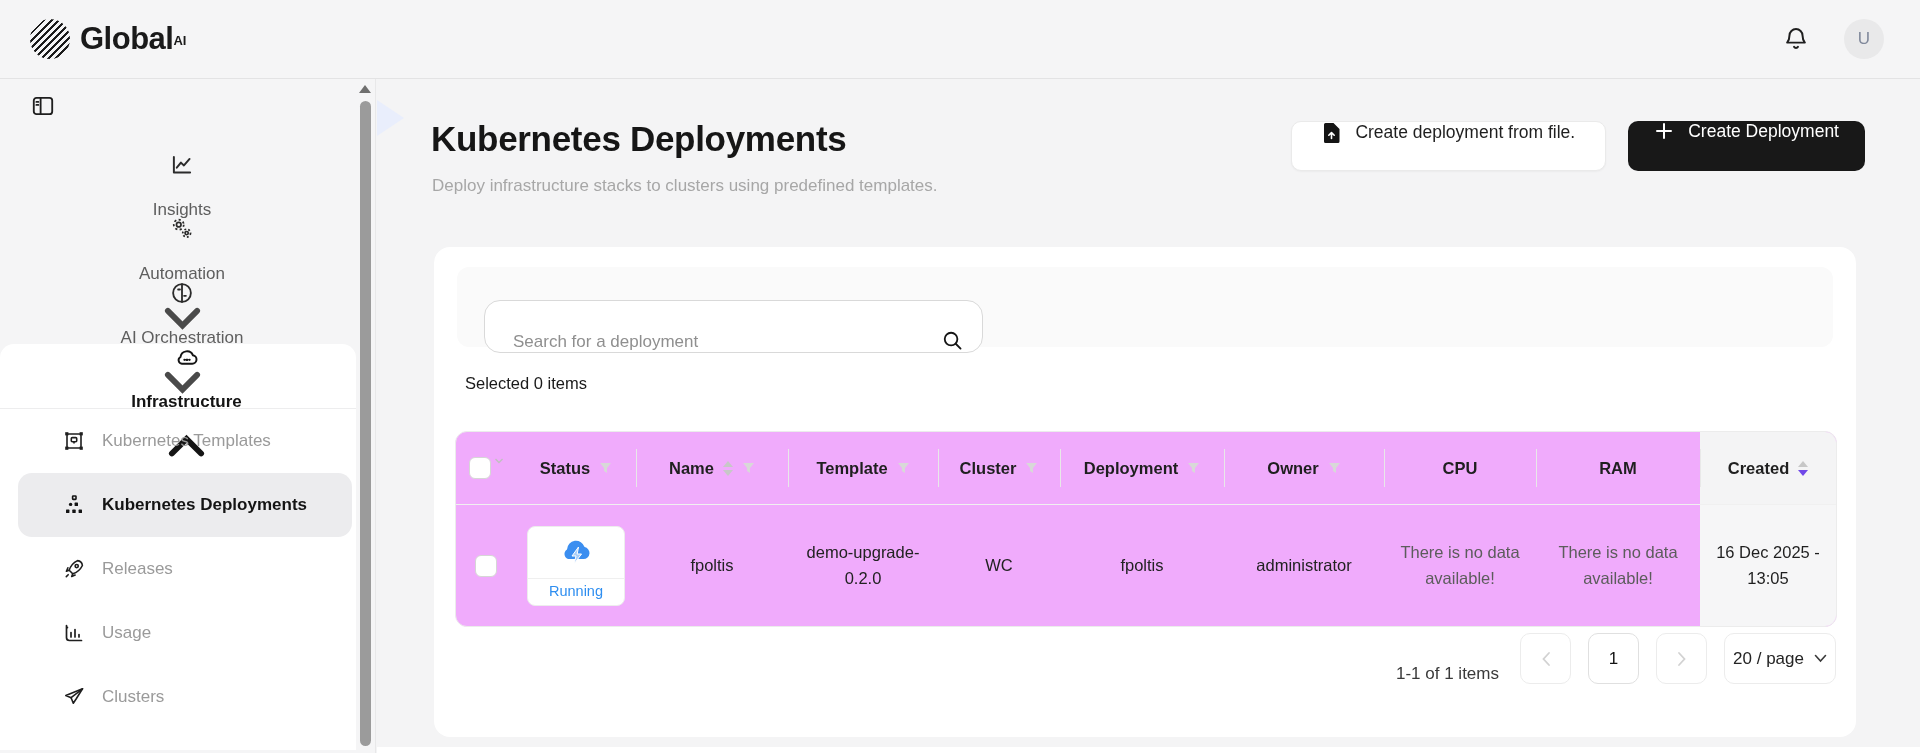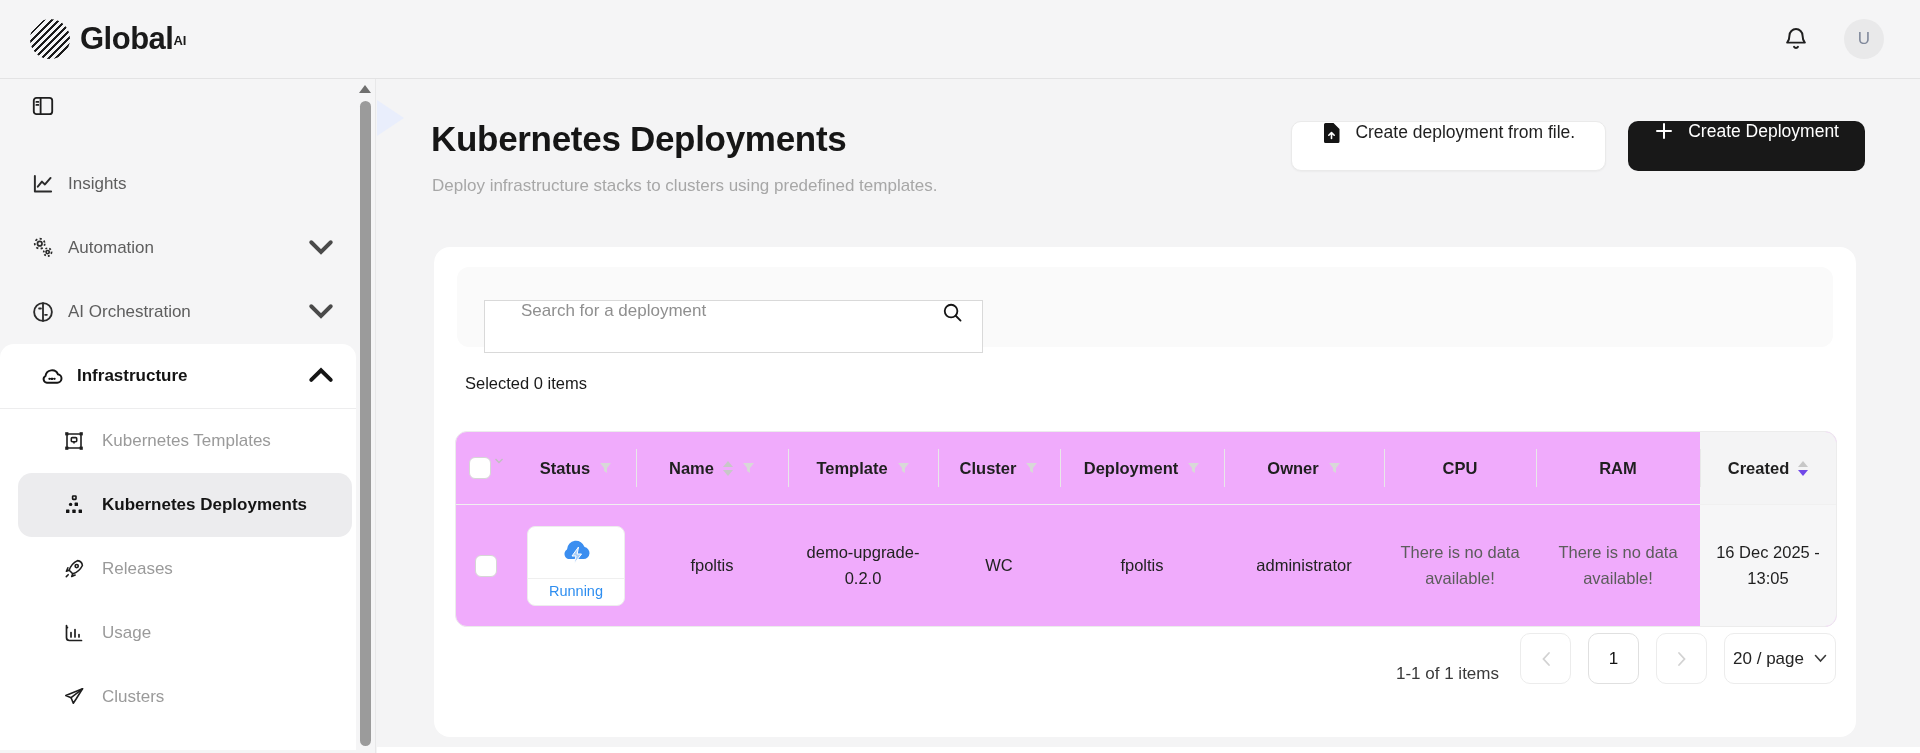--- a/index.html
+++ b/index.html
@@ -25,8 +25,8 @@
              border-right:1px solid #e8e8e9; }
   .panel-toggle { position:absolute; left:30px; top:14px; width:26px; height:26px; cursor:pointer; }
   .nav { position:absolute; left:0; top:73px; width:356px; }
-  .nav-item { height:64px; display:flex; align-items:center; gap:12px; padding:0 22px 0 30px;
-              font-size:17px; color:#5e5e5e; cursor:pointer; }
+  .nav-item { height:64px; display:flex; align-items:center; gap:22px; padding:0 22px 0 30px;
+              font-size:17px; color:#5e5e5e; cursor:pointer;flex-direction:column; }
   .nav-item svg { flex:0 0 26px; }
   .nav-item .lbl { flex:1; }
   .nav-group { background:#ffffff; border-radius:14px 14px 0 0; }

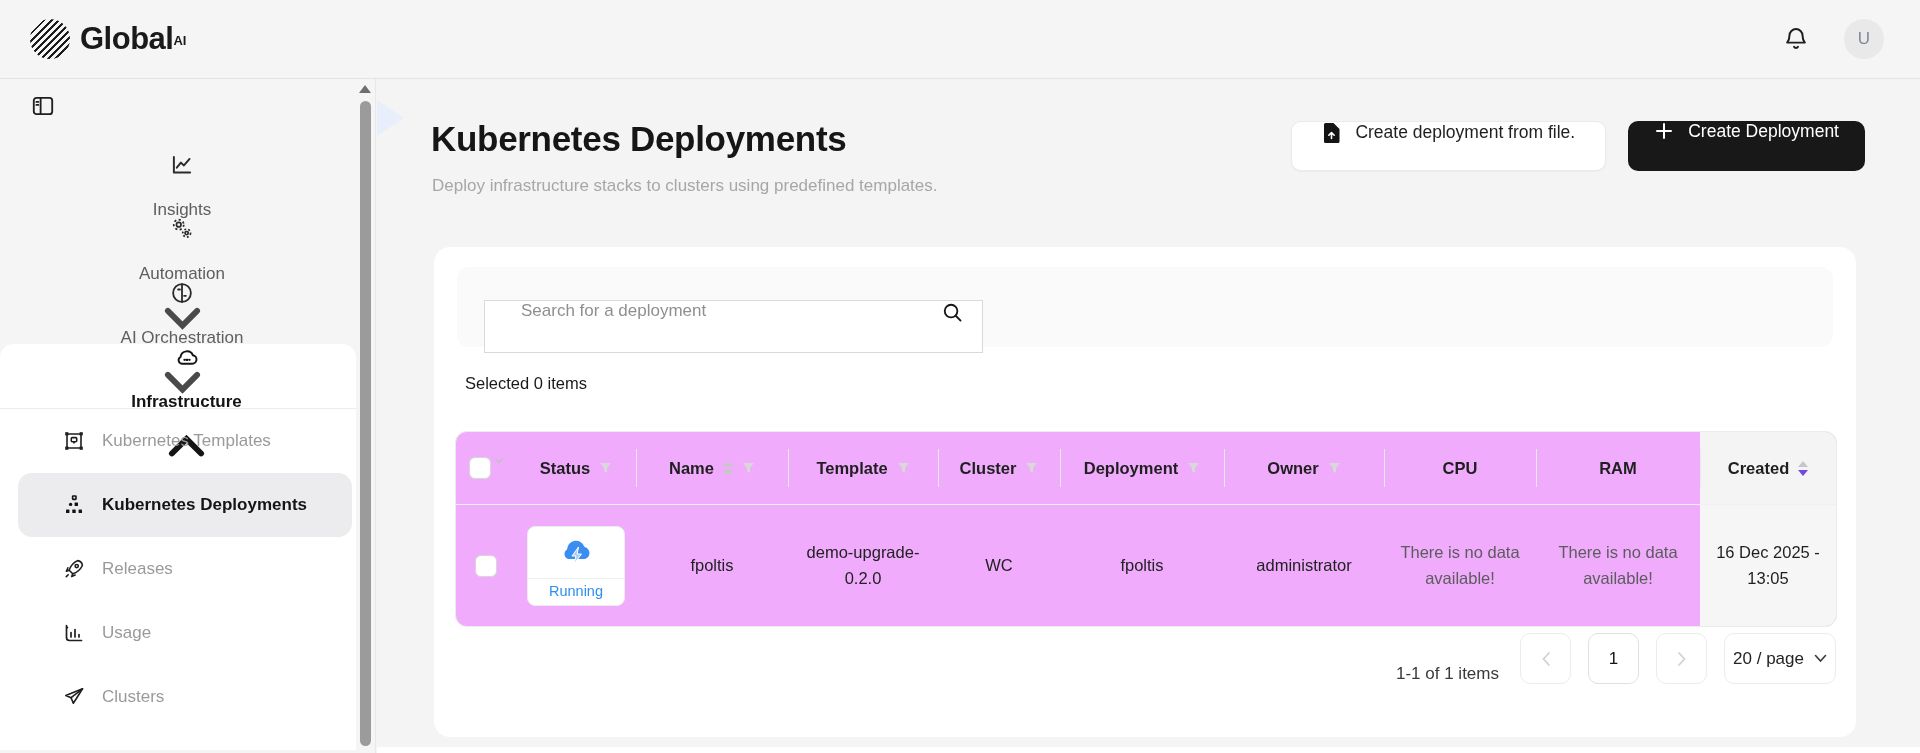--- a/index.html
+++ b/index.html
@@ -60,7 +60,7 @@
 
   .filter-bar { position:absolute; left:23px; top:20px; width:1376px; height:80px; background:#fafafa; border-radius:12px; }
   .search-box { position:absolute; left:27px; top:33px; width:499px; height:53px; background:#fff;
-                border:1px solid #d9d9d9; border-radius:0; display:flex; align-items:flex-start; padding:0 18px 0 36px; }
+                border:1px solid #d9d9d9; border-radius:16px; display:flex; align-items:flex-end; padding:0 18px 0 28px; }
   .search-box input { flex:1; border:none; outline:none; font-size:17px; color:#3c3c3c; font-family:inherit; background:transparent; }
   .search-box input::placeholder { color:#8f8f8f; }
 

